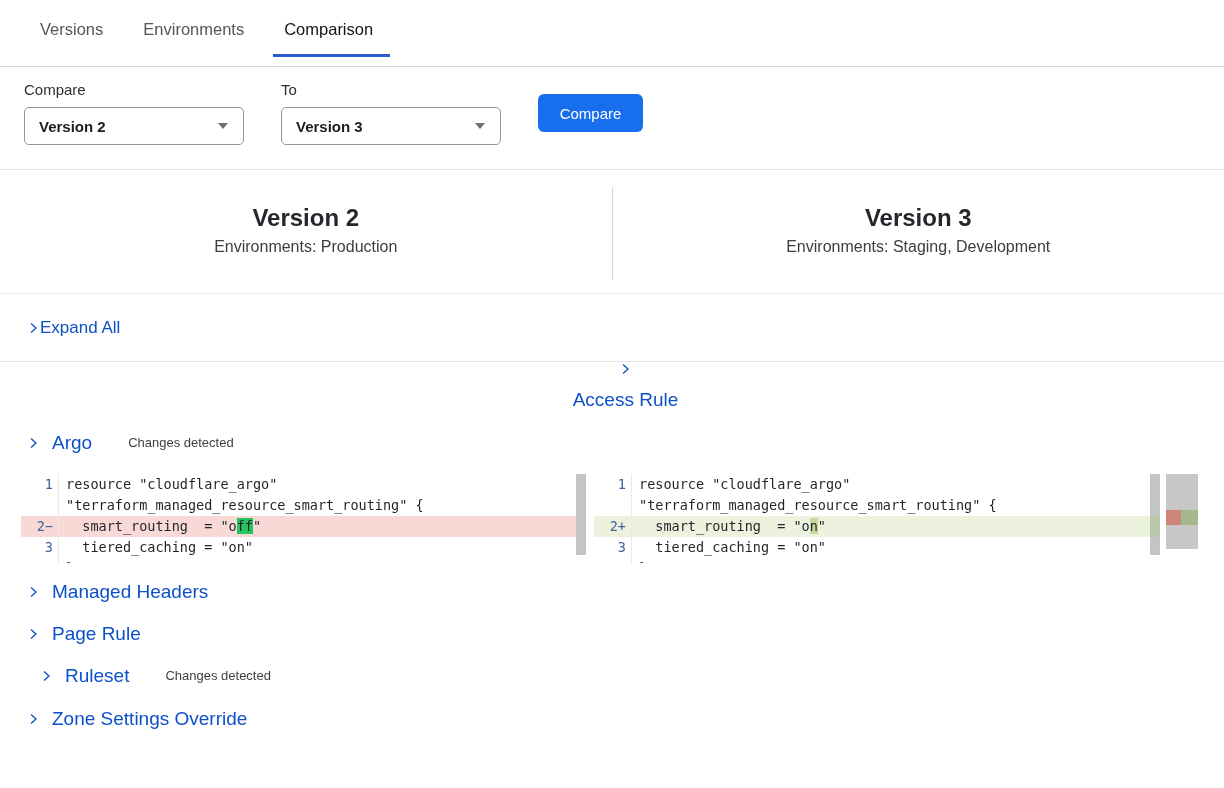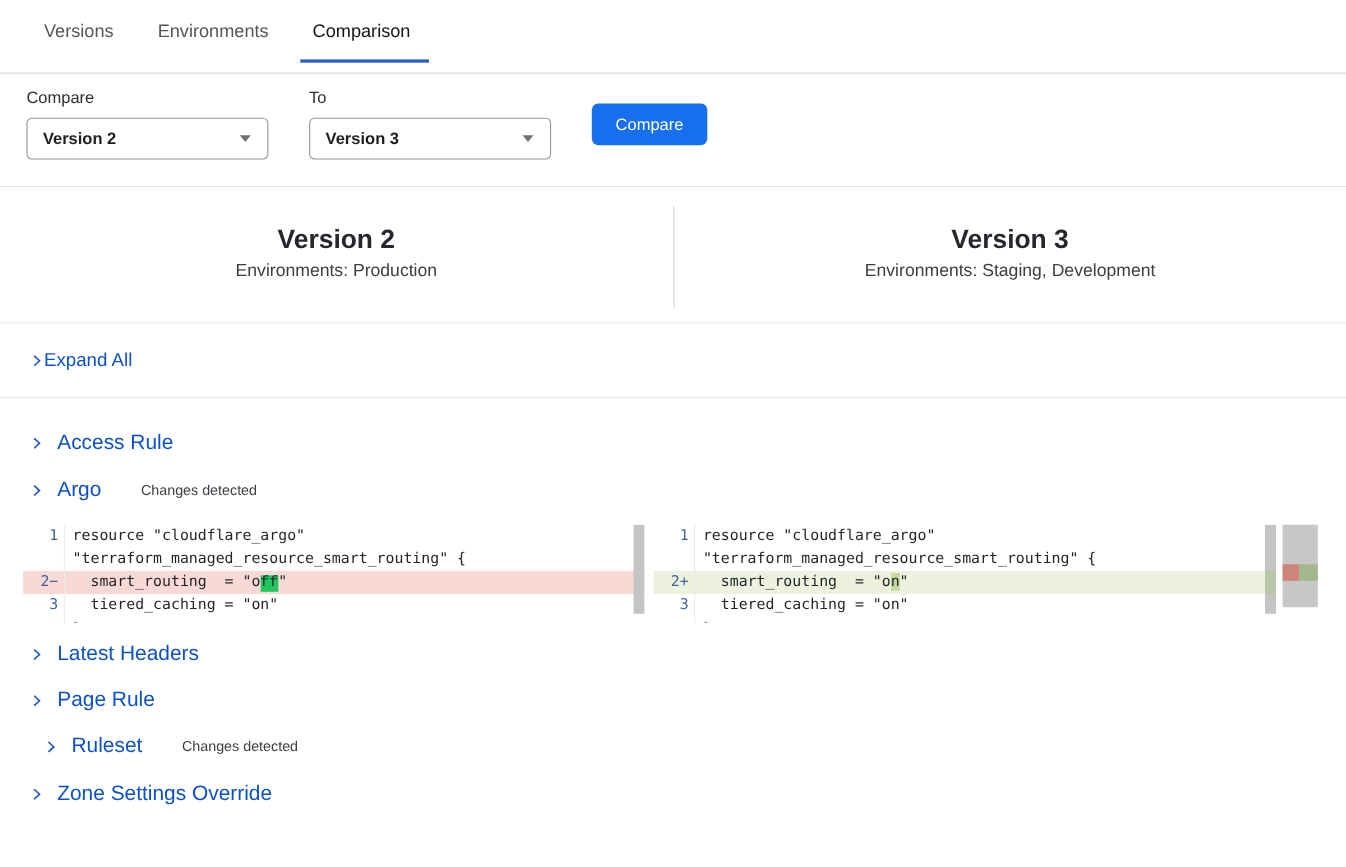--- a/index.html
+++ b/index.html
@@ -30,7 +30,7 @@
   
   .section-row{display:flex;align-items:center;gap:12px;padding-left:27px;color:#0d51c9;font-size:19px;line-height:23px;cursor:pointer;}
   .badge{font-size:13px;color:#3f4046;margin-left:24px;cursor:default;}
-  .s-access{margin-top:29px;}
+  .s-access{flex-direction:column;}
   .s-argo{margin-top:20px;}
   .s-managed{margin-top:17px;}
   .s-page{margin-top:19px;}

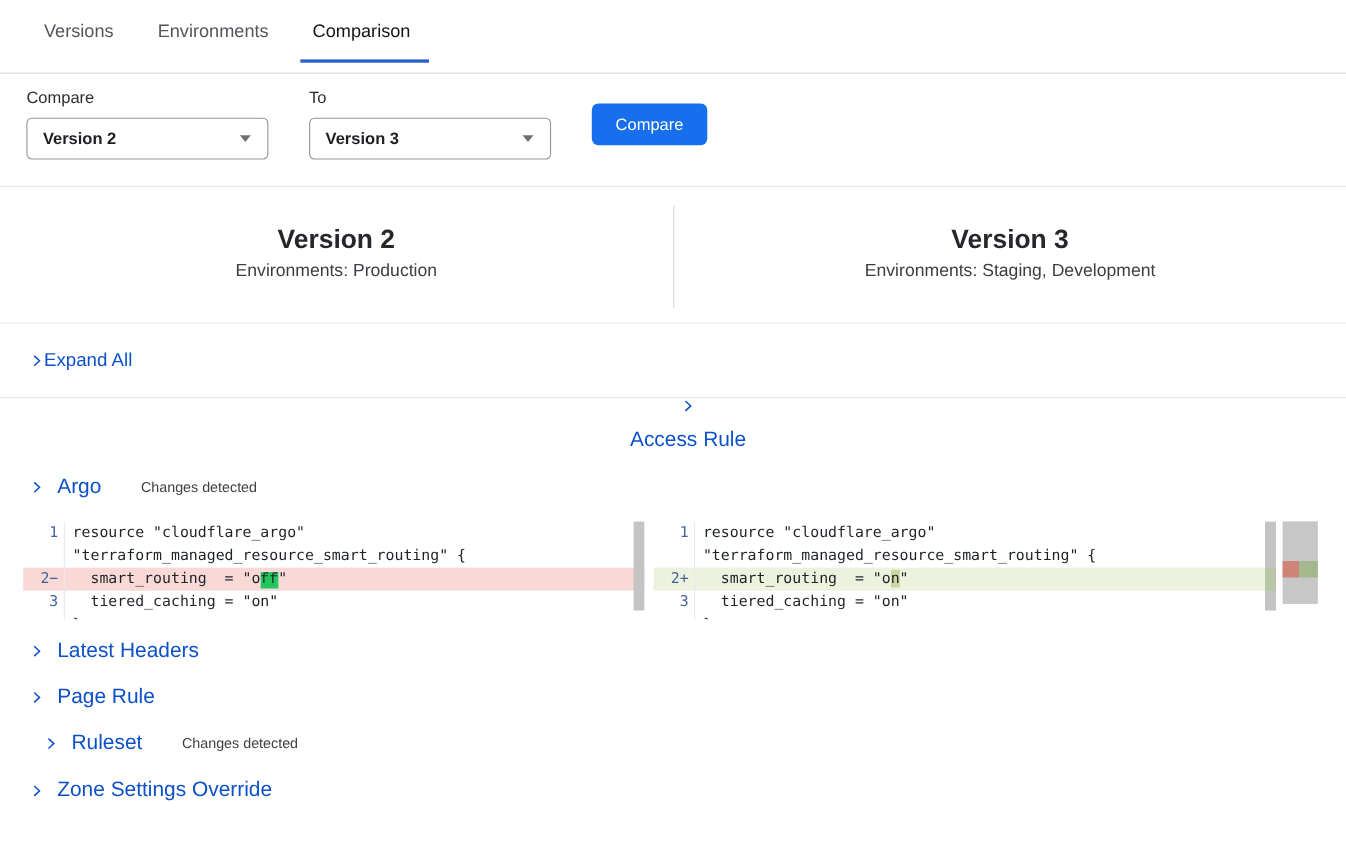--- a/index.html
+++ b/index.html
@@ -47,7 +47,7 @@
   .code{padding-left:7px;white-space:pre;}
   .removed{background:#f9d9d6;}
   .added{background:#edf2de;}
-  .wordhl-r{background:#22c55e;font-family:Liberation Mono, monospace;}
+  .wordhl-r{background:#22c55e;}
   .wordhl-a{background:#c9d6a0;}
   .scrollbar{position:absolute;top:0;right:0;width:10px;height:81px;background:#c4c4c4;}
   .sb-marker{position:absolute;top:42px;left:0;width:10px;height:21px;background:#b9c6a8;}

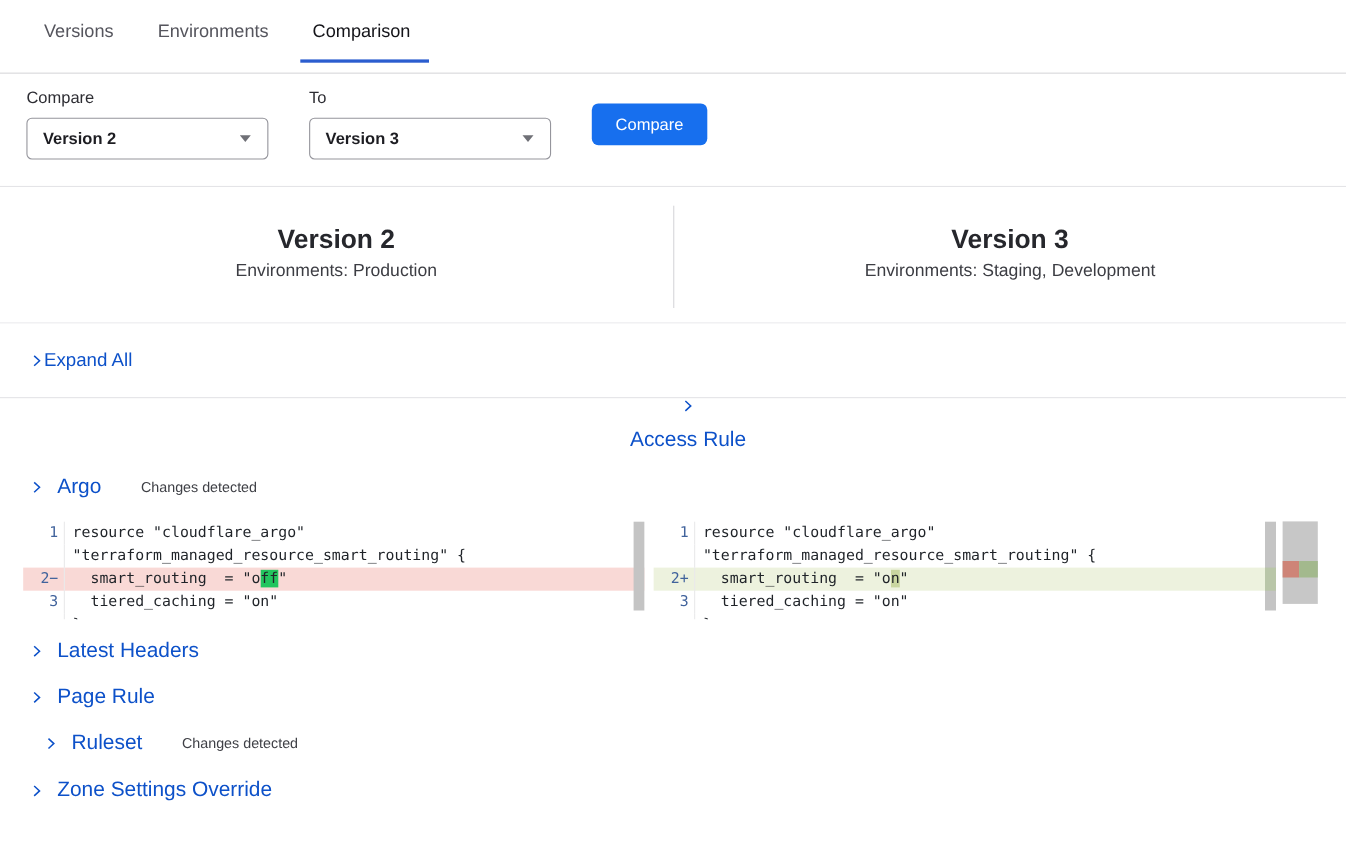--- a/index.html
+++ b/index.html
@@ -190,7 +190,7 @@
       <svg class="chev" width="13" height="14" viewBox="0 0 16 16">
           <polyline points="5,2.5 11,8 5,13.5" fill="none" stroke="currentColor" stroke-width="1.7"></polyline>
         </svg>
-      <span>Latest Headers</span>
+      <span>Managed Headers</span>
     </div>
 
     <div class="section-row s-page">

